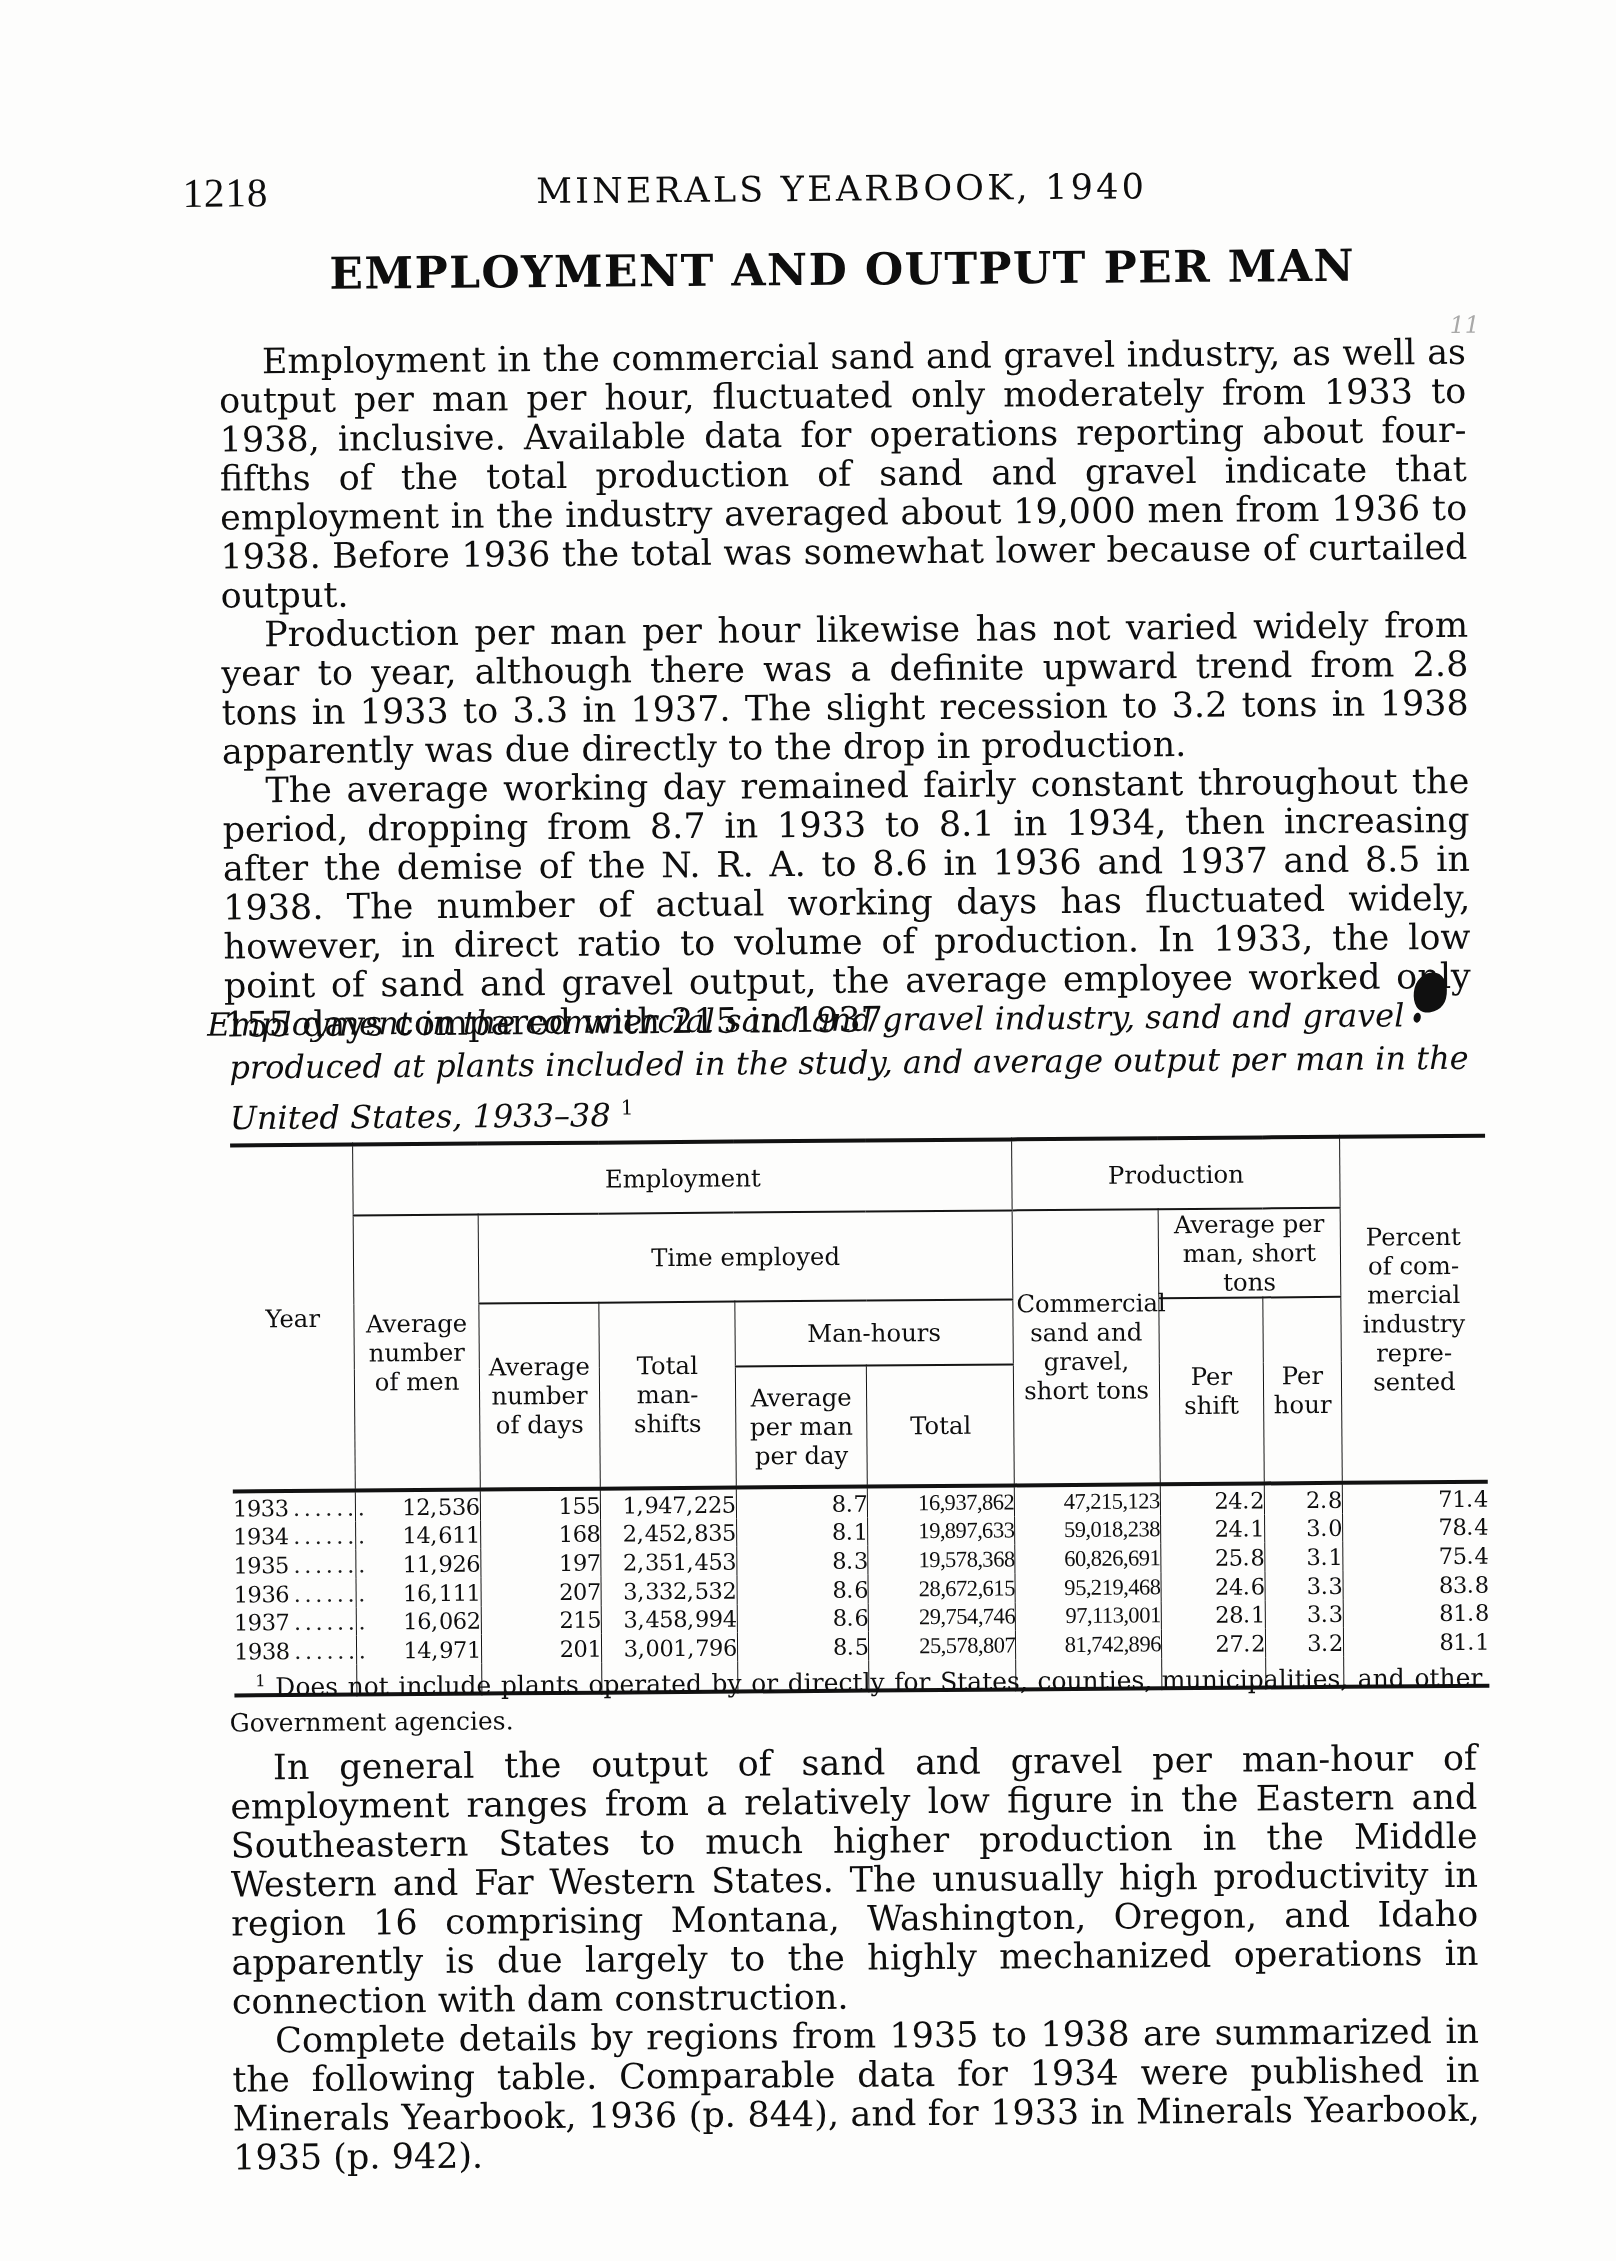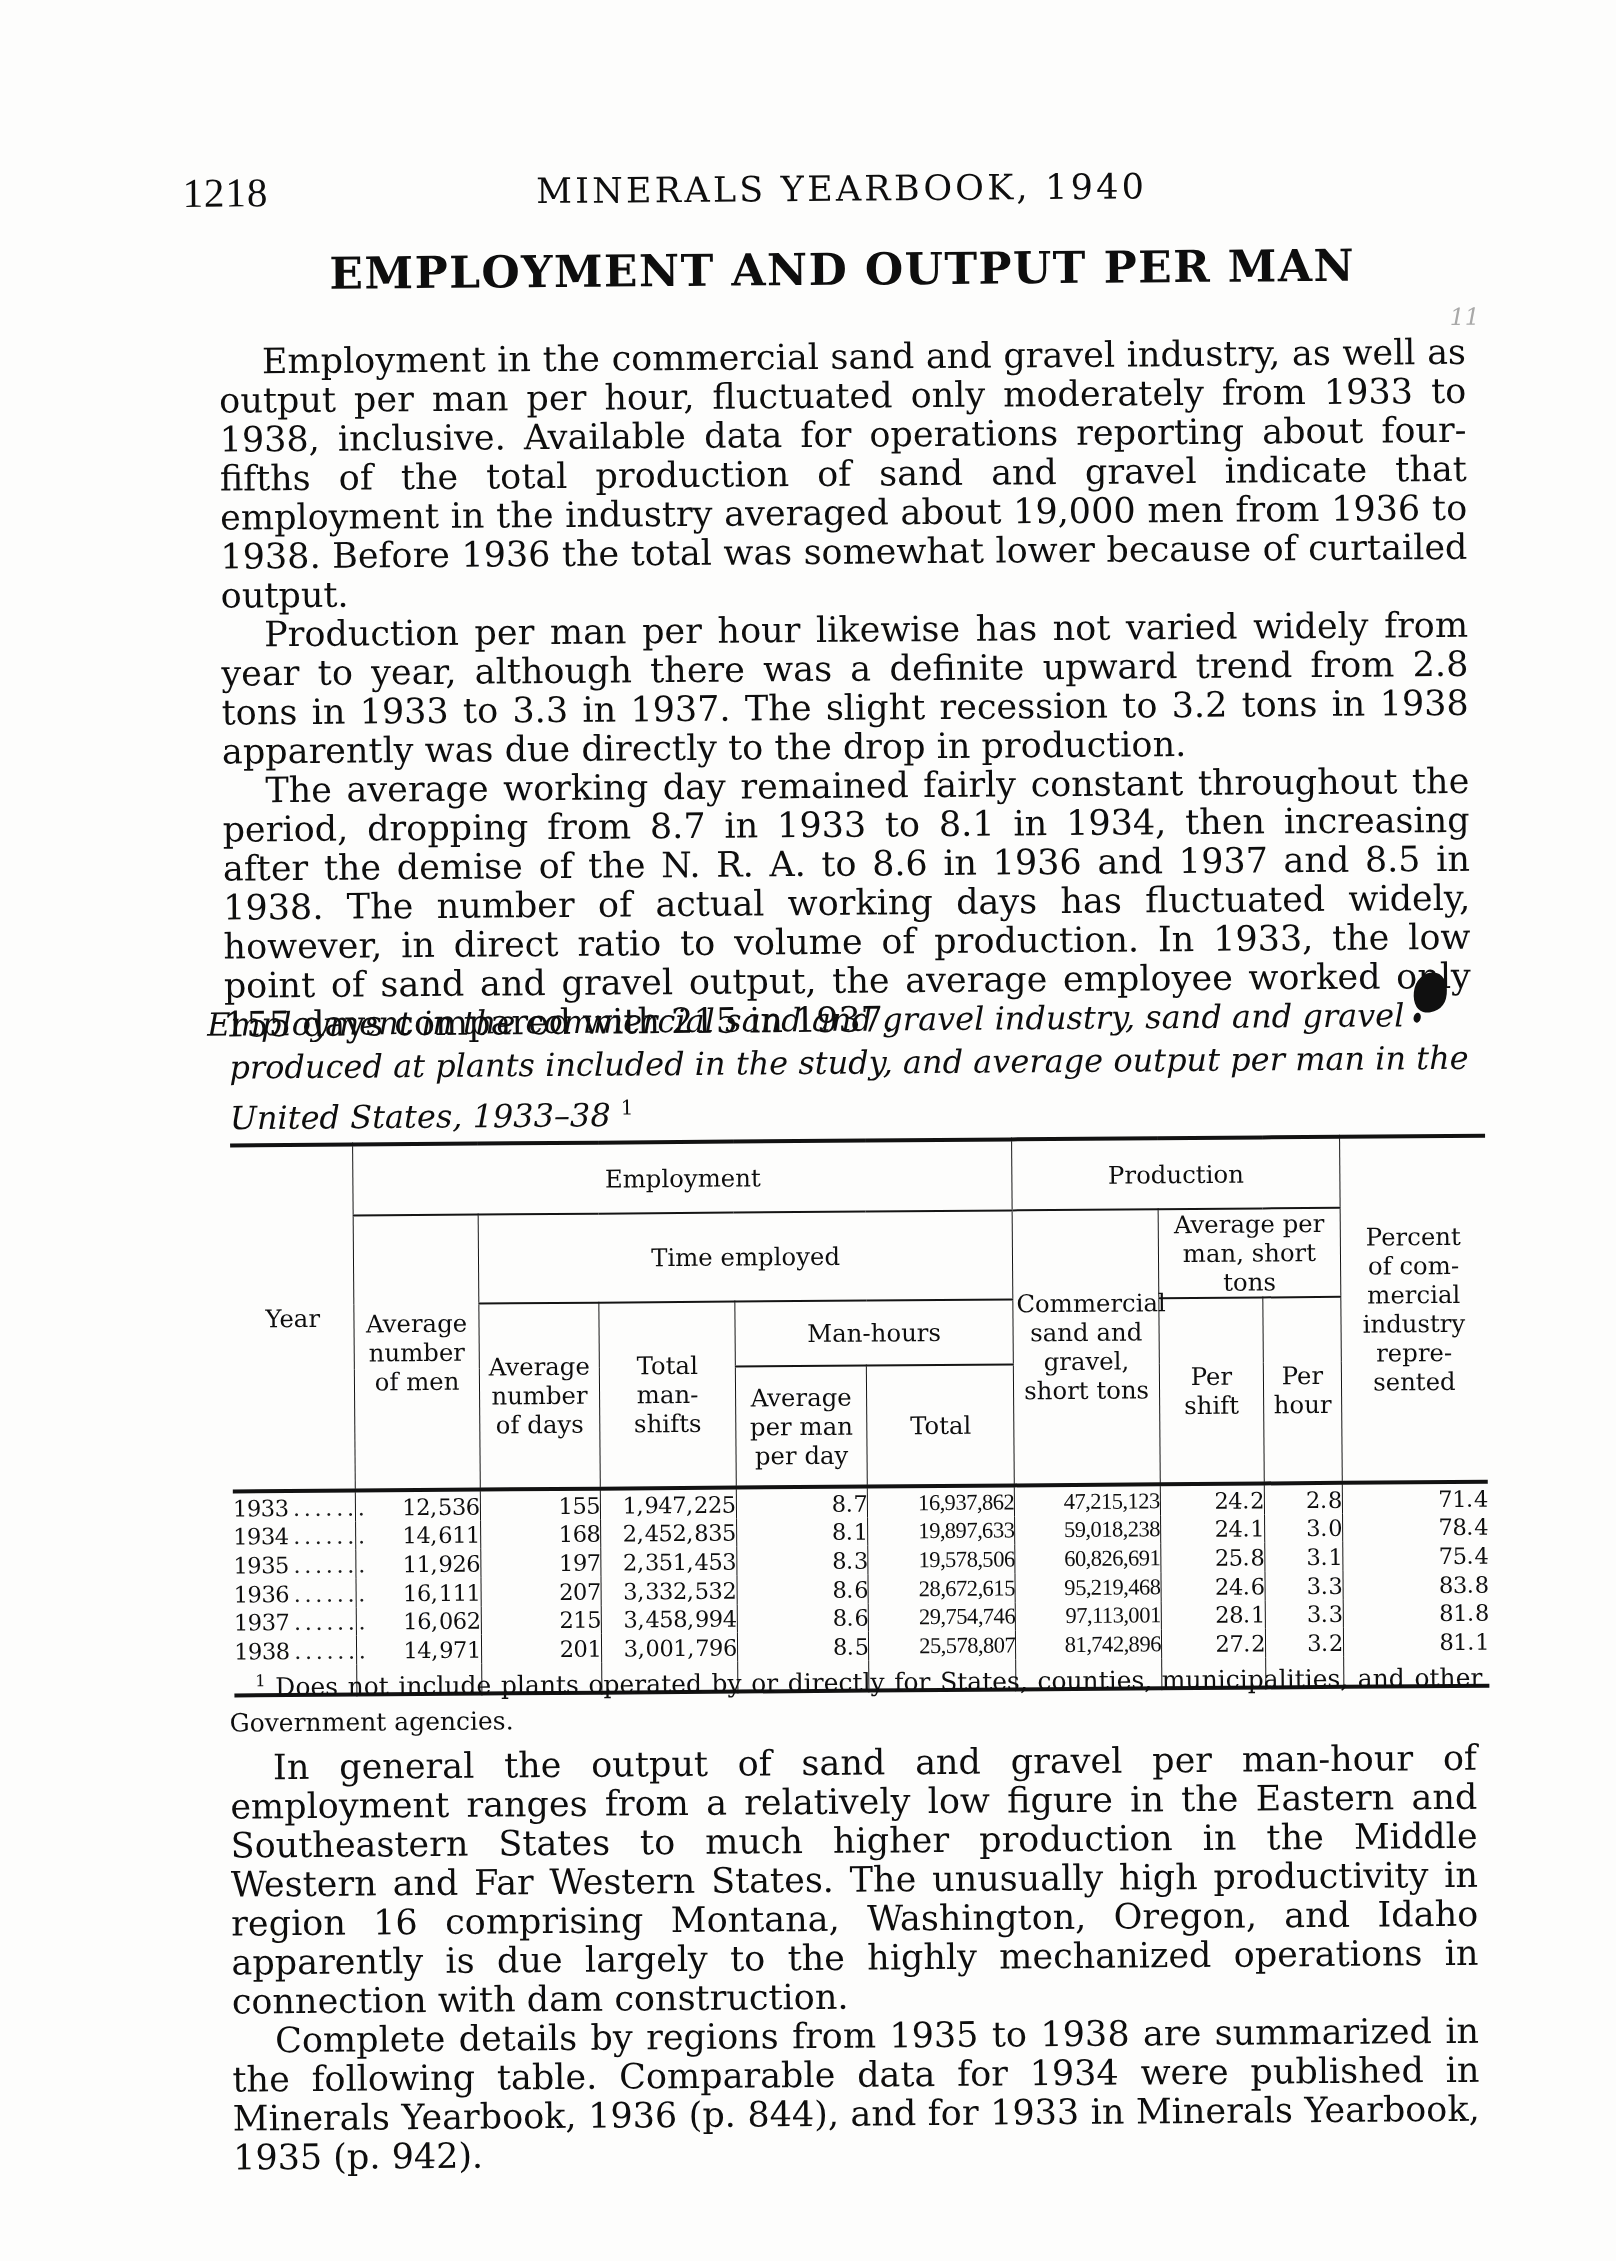--- a/index.html
+++ b/index.html
@@ -98,7 +98,7 @@
     width: 7.2px; height: 10px; background: #101010; border-radius: 50%;
   }
   .pencil-mark {
-    position: absolute; left: 1457px; top: 308px;
+    position: absolute; left: 1457px; top: 316px;
     font-size: 23.5px; color: #8d8d8d; opacity: 0.75;
     font-style: italic;
   }

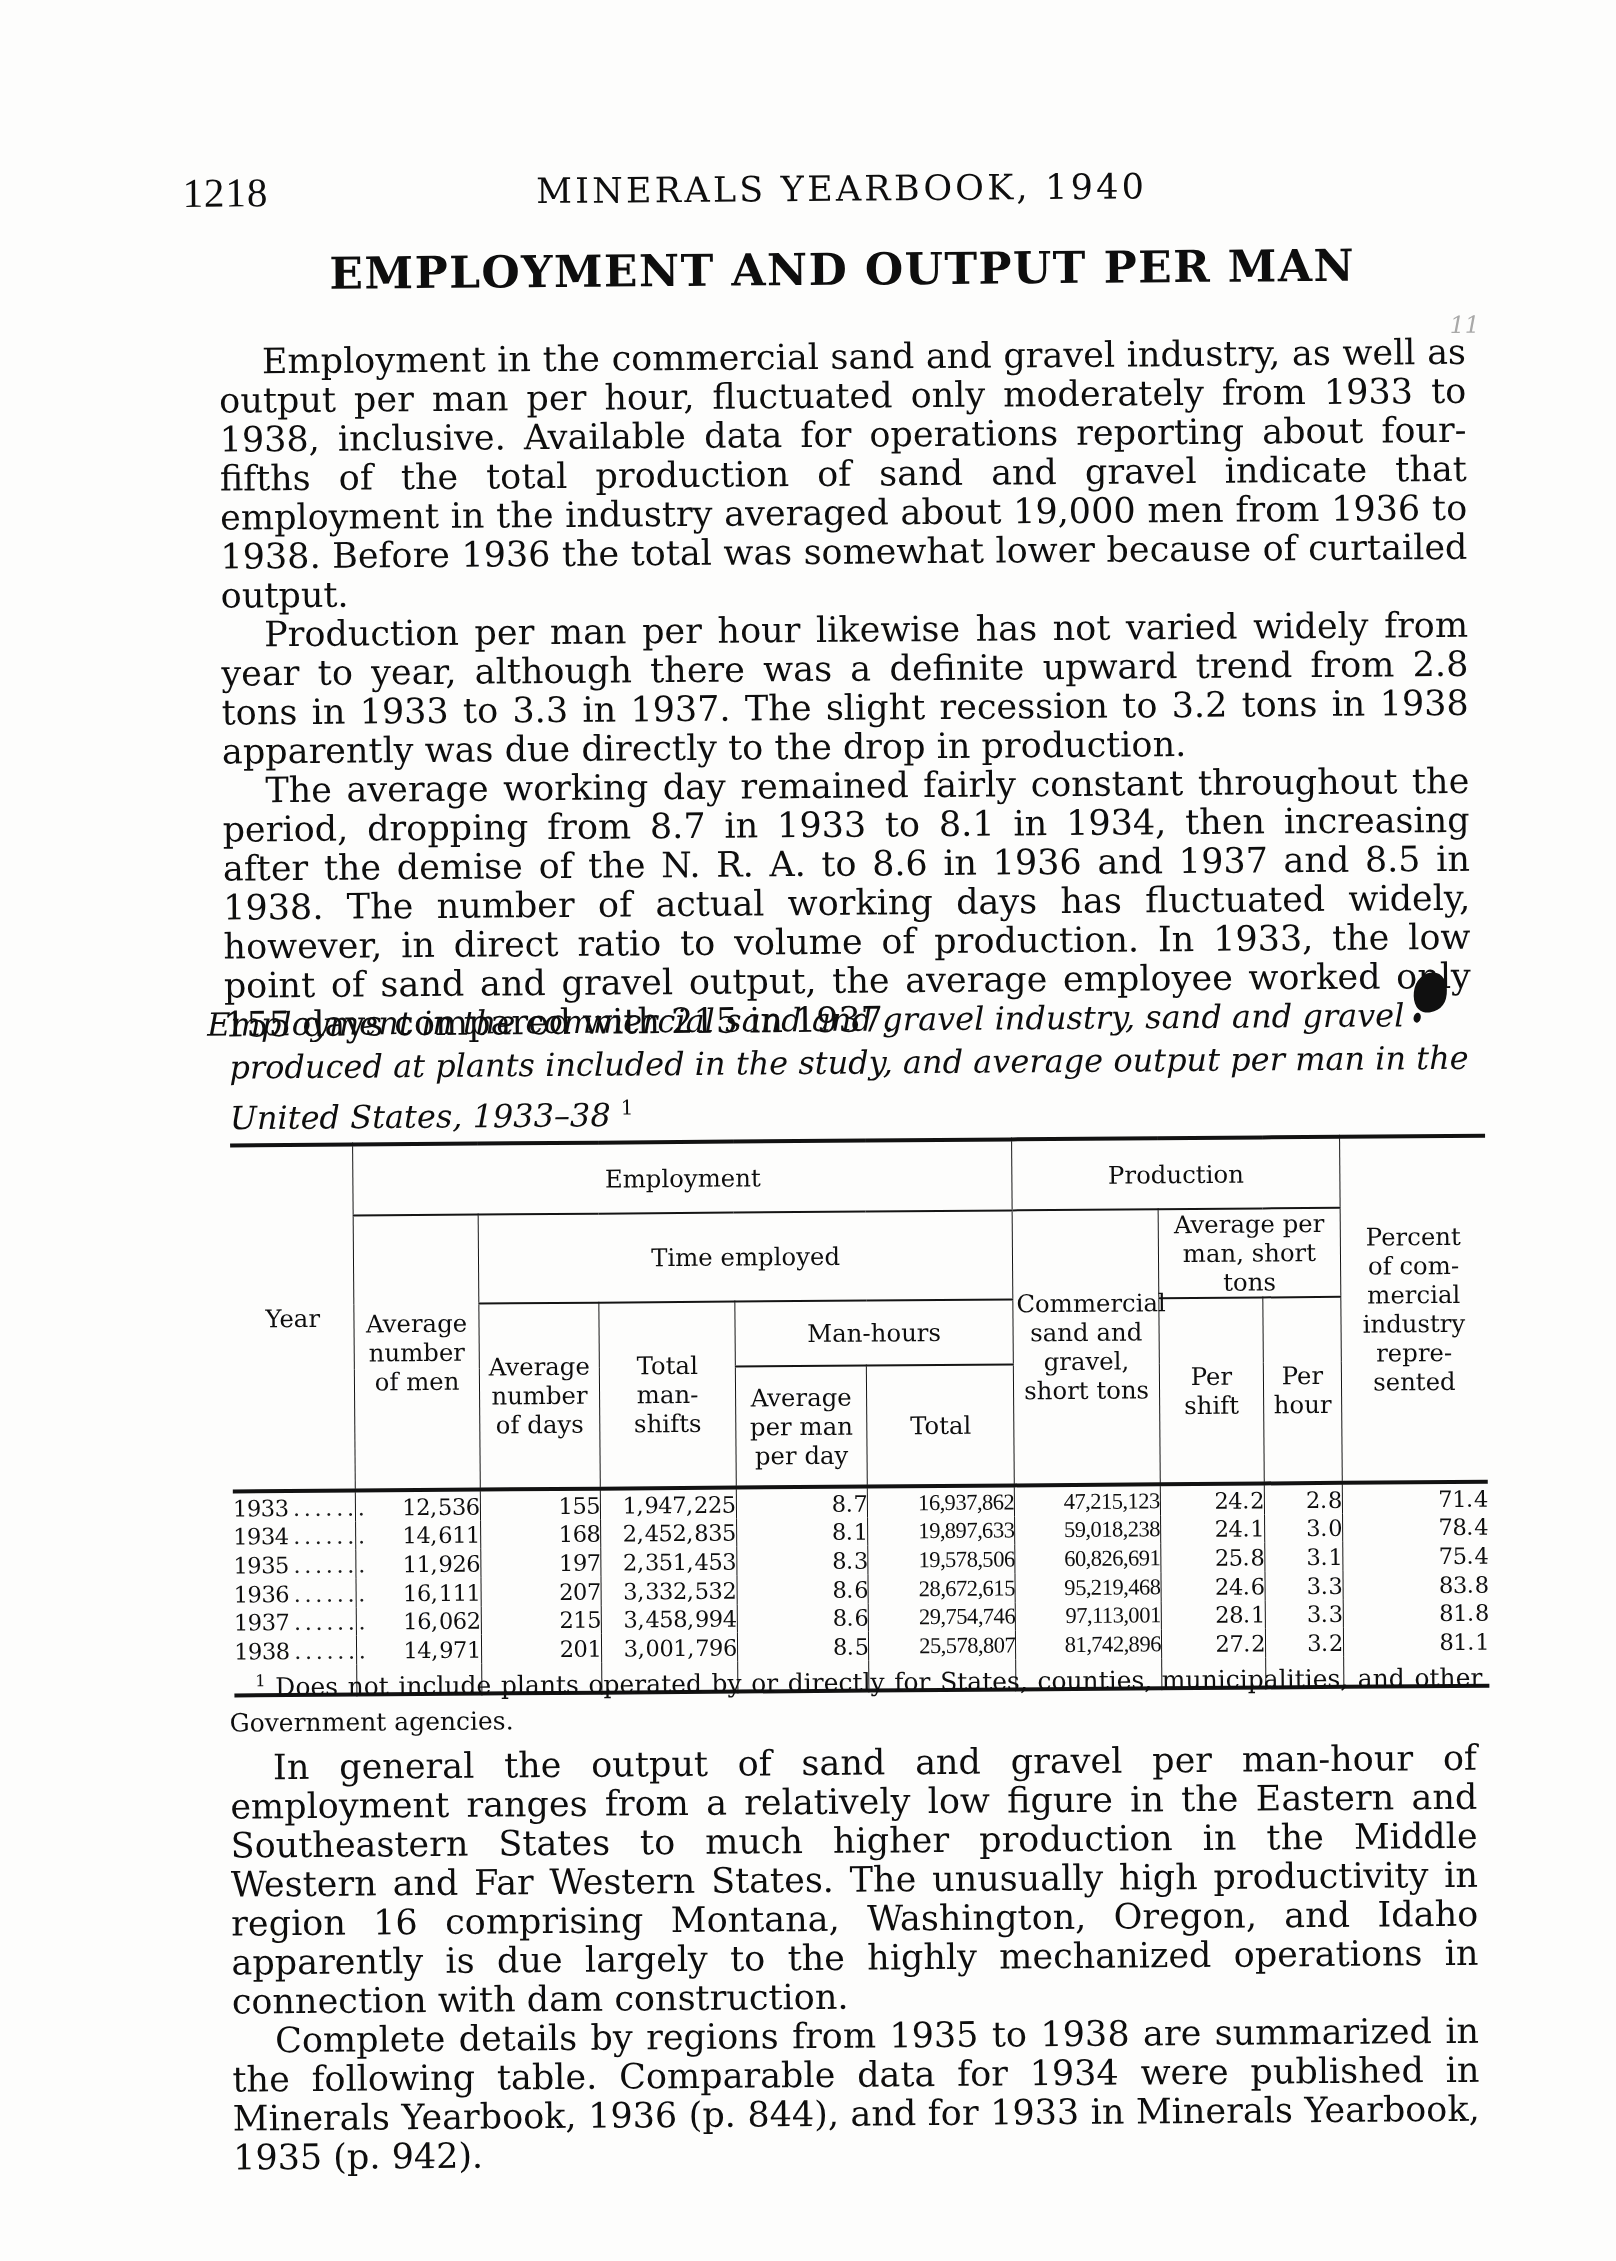--- a/index.html
+++ b/index.html
@@ -212,7 +212,7 @@
           <td class="bl pad-r-lg">197</td>
           <td class="bl pad-r-md">2, 351, 453</td>
           <td class="bl pad-r-lg">8. 3</td>
-          <td class="bl pad-r-sm">19, 578, 506</td>
+          <td class="bl pad-r-sm">19, 578, 368</td>
           <td class="bl pad-r-sm">60, 826, 691</td>
           <td class="bl pad-r-md">25. 8</td>
           <td class="bl pad-r-md">3. 1</td>

